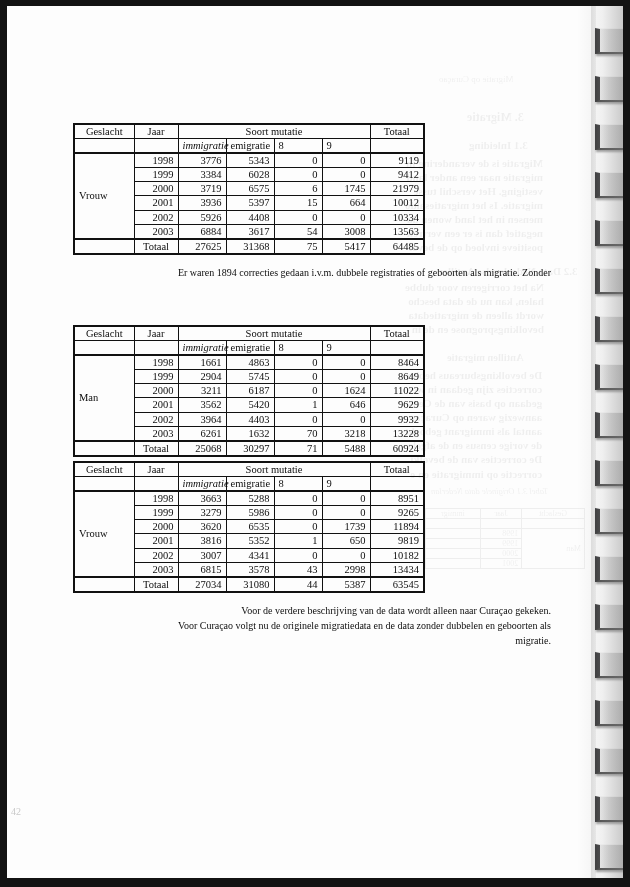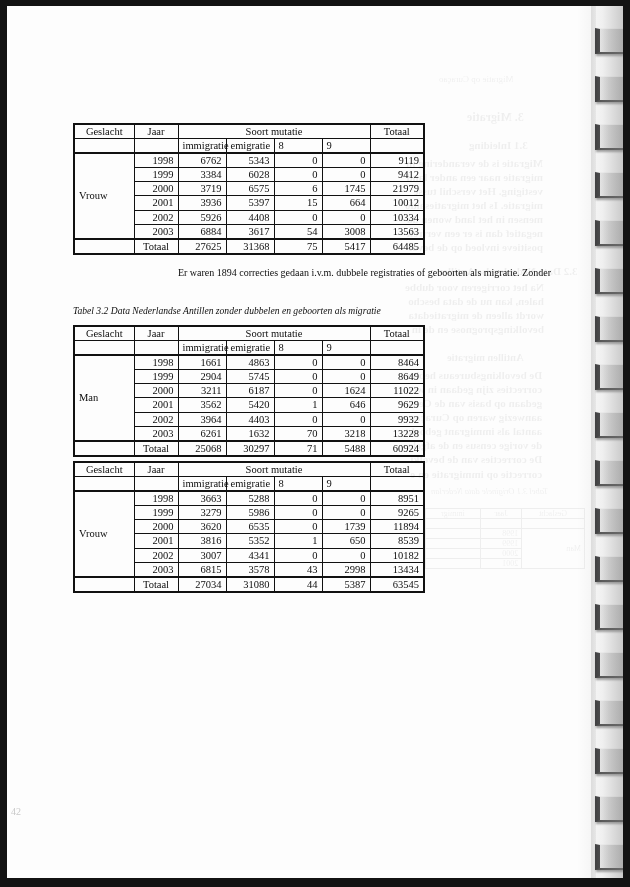--- a/index.html
+++ b/index.html
@@ -93,7 +93,7 @@
 
   .c-gesl { width: 60px; }
   .c-jaar { width: 44px; }
-  .c-imm  { width: 82px; }
+  .c-imm  { width: 82px; font-style: italic; }
   .c-emi  { width: 82px; }
   .c-c8   { width: 30px; }
   .c-c9   { width: 44px; }

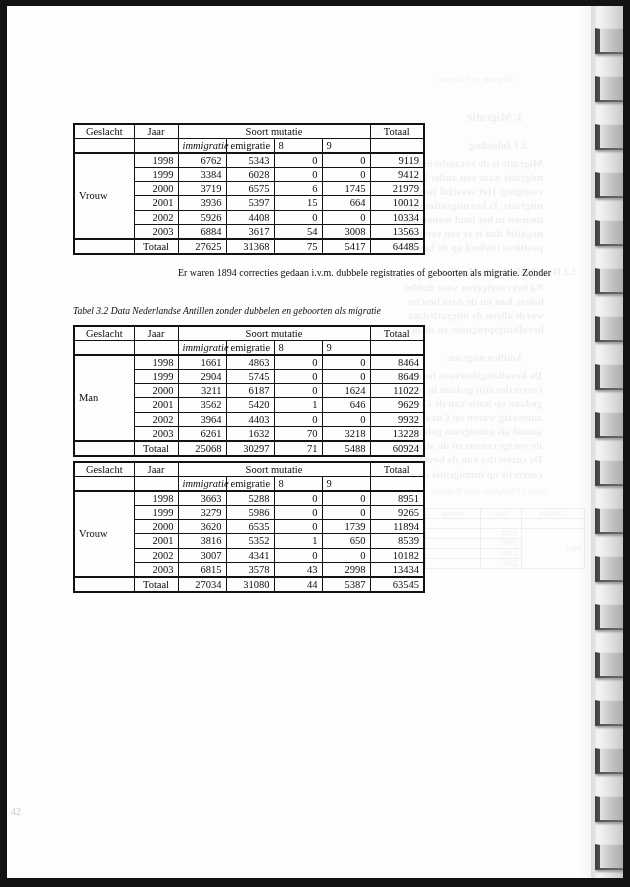--- a/index.html
+++ b/index.html
@@ -226,7 +226,7 @@
           <tr class="top-row">
             <td class="gsl outer-l" rowspan="6">Vrouw</td>
             <td class="yr">1998</td>
-            <td class="num">6762</td>
+            <td class="num">3776</td>
             <td class="num">5343</td>
             <td class="num">0</td>
             <td class="num">0</td>

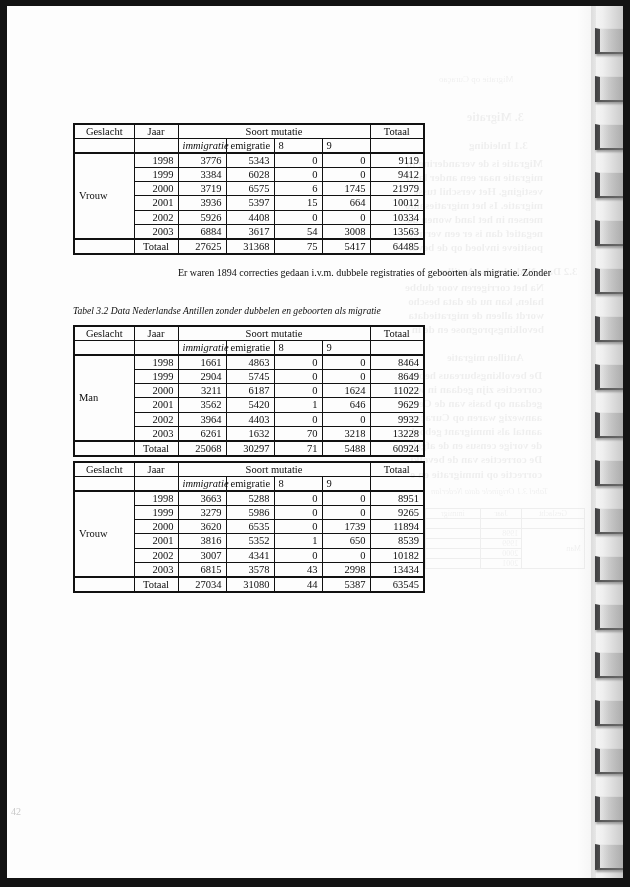--- a/index.html
+++ b/index.html
@@ -289,7 +289,6 @@
         <div>Er waren 1894 correcties gedaan i.v.m. dubbele registraties of geboorten als migratie. Zonder</div>
       </div>
 
-      <div class="caption" style="position:absolute; left:0; top:298px;">Tabel 3.2 Data Nederlandse Antillen zonder dubbelen en geboorten als migratie</div>
 
       <div style="position:absolute; left:0; top:319px;">
         <table class="data">

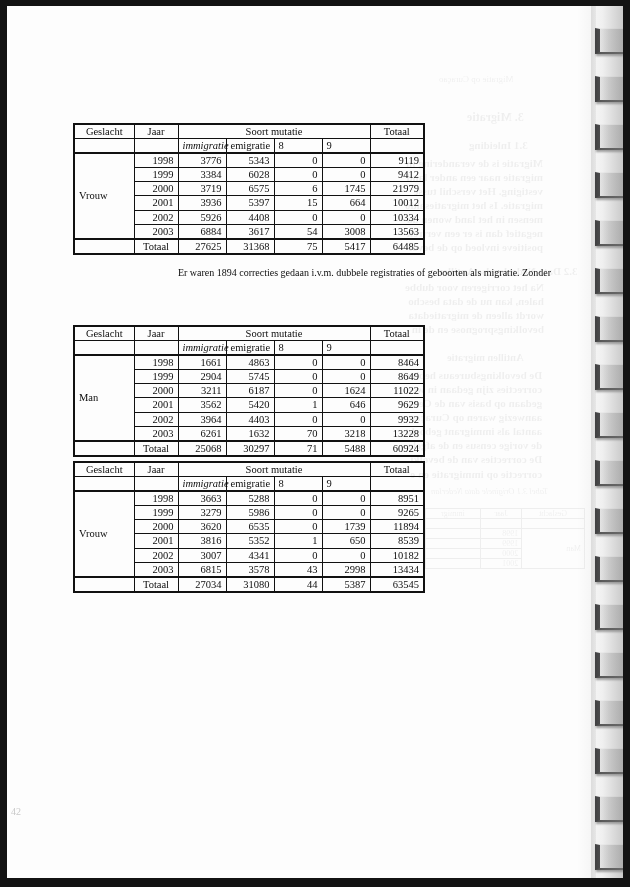--- a/index.html
+++ b/index.html
@@ -419,7 +419,7 @@
             <td class="num">5352</td>
             <td class="num">1</td>
             <td class="num">650</td>
-            <td class="num outer-r">8539</td>
+            <td class="num outer-r">9819</td>
           </tr>
           <tr>
             <td class="yr">2002</td>

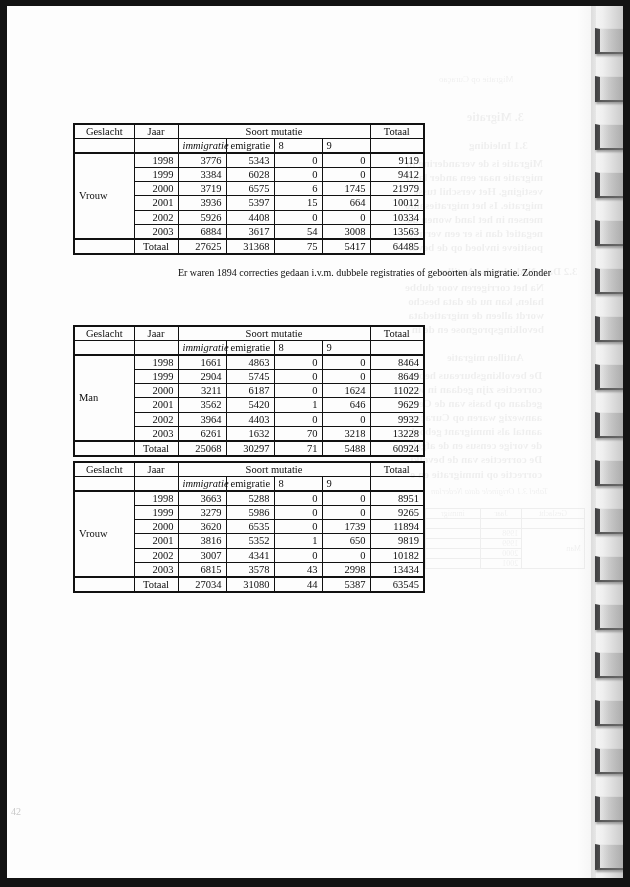--- a/index.html
+++ b/index.html
@@ -450,6 +450,11 @@
           </table>
       </div>
 
+      <div class="para" style="position:absolute; left:0; top:597px;">
+        <div>Voor de verdere beschrijving van de data wordt alleen naar Curaçao gekeken.</div>
+        <div>Voor Curaçao volgt nu de originele migratiedata en de data zonder dubbelen en geboorten als</div>
+        <div>migratie.</div>
+      </div>
 
     </div>
 

